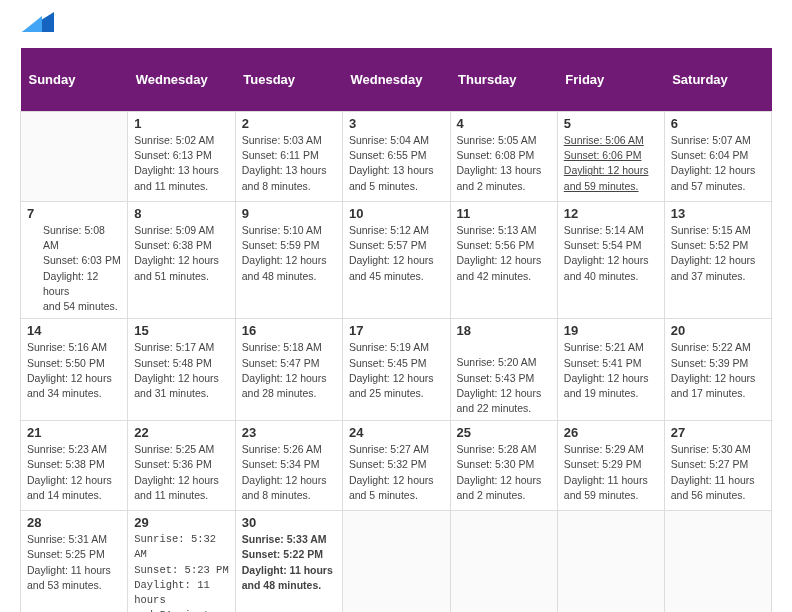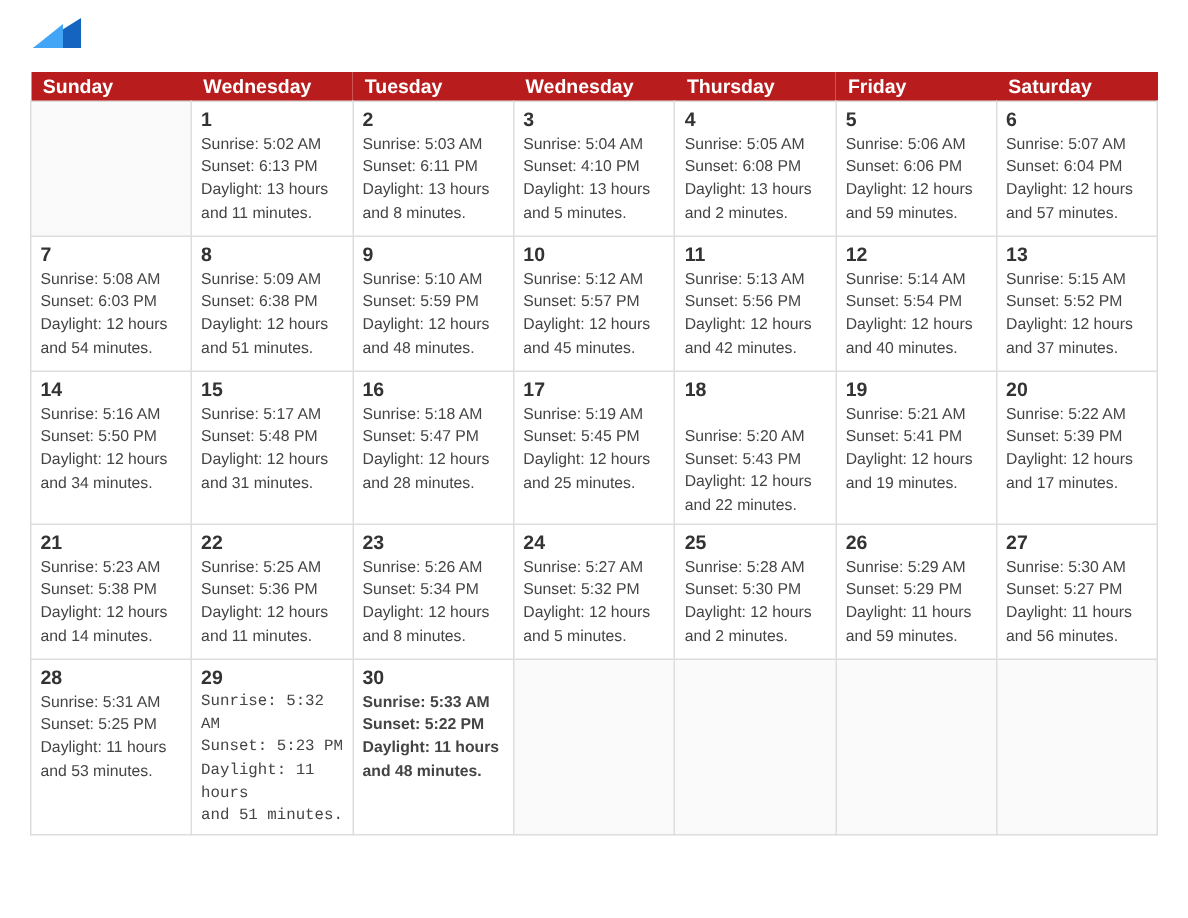--- a/index.html
+++ b/index.html
@@ -40,10 +40,10 @@
       font-size: 11px;
     }
     thead tr th {
-      background-color: #b91c1c;
+      background-color: #701a75;
       color: #fff;
       text-align: left;
-      padding: 2px 8px;
+      padding: 24px 8px;
       font-size: 13px;
       font-weight: bold;
     }

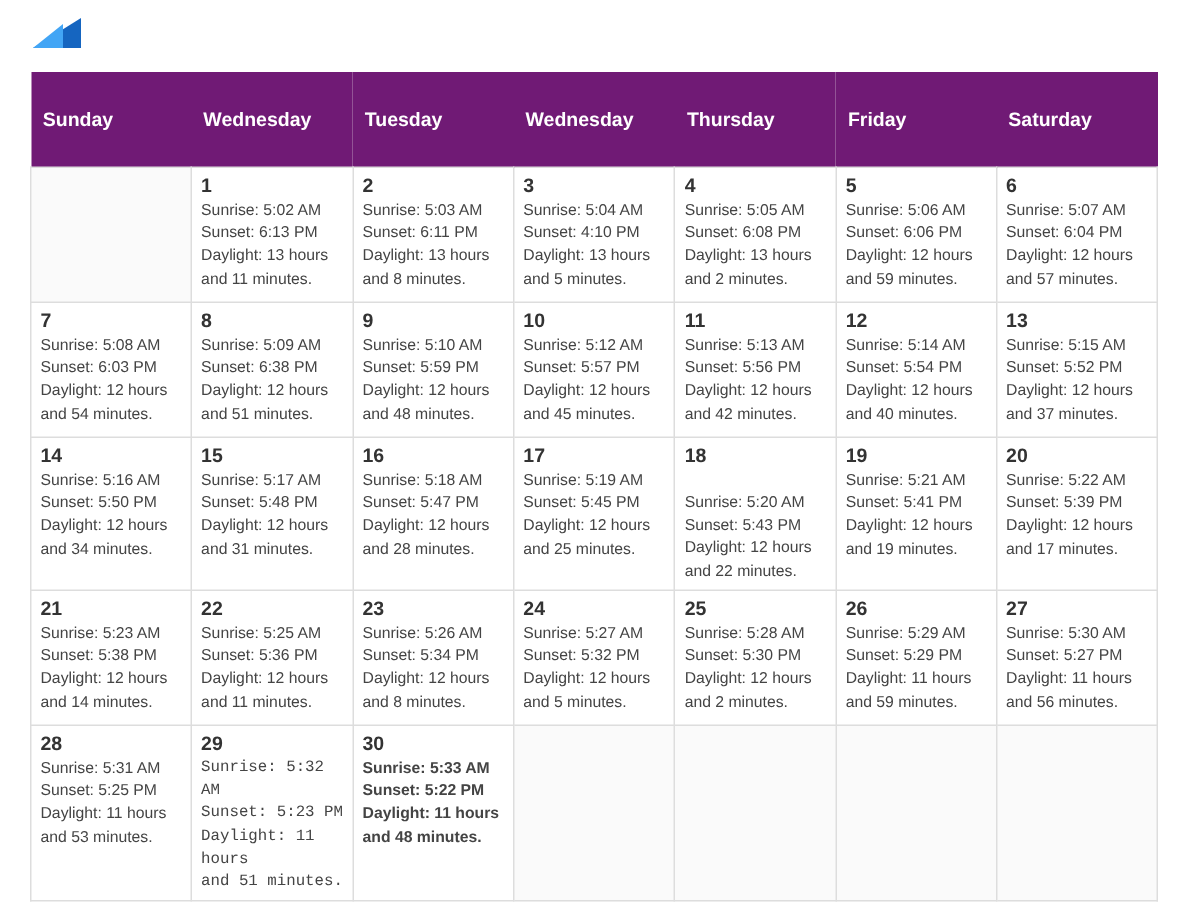--- a/index.html
+++ b/index.html
@@ -123,7 +123,7 @@
         <td>
           <span class="day-number">3</span>
           <div class="day-info" style="white-space: pre-line;">Sunrise: 5:04 AM
-Sunset: 4:10 PM
+Sunset: 6:55 PM
 Daylight: 13 hours
 and 5 minutes.</div>
         </td>

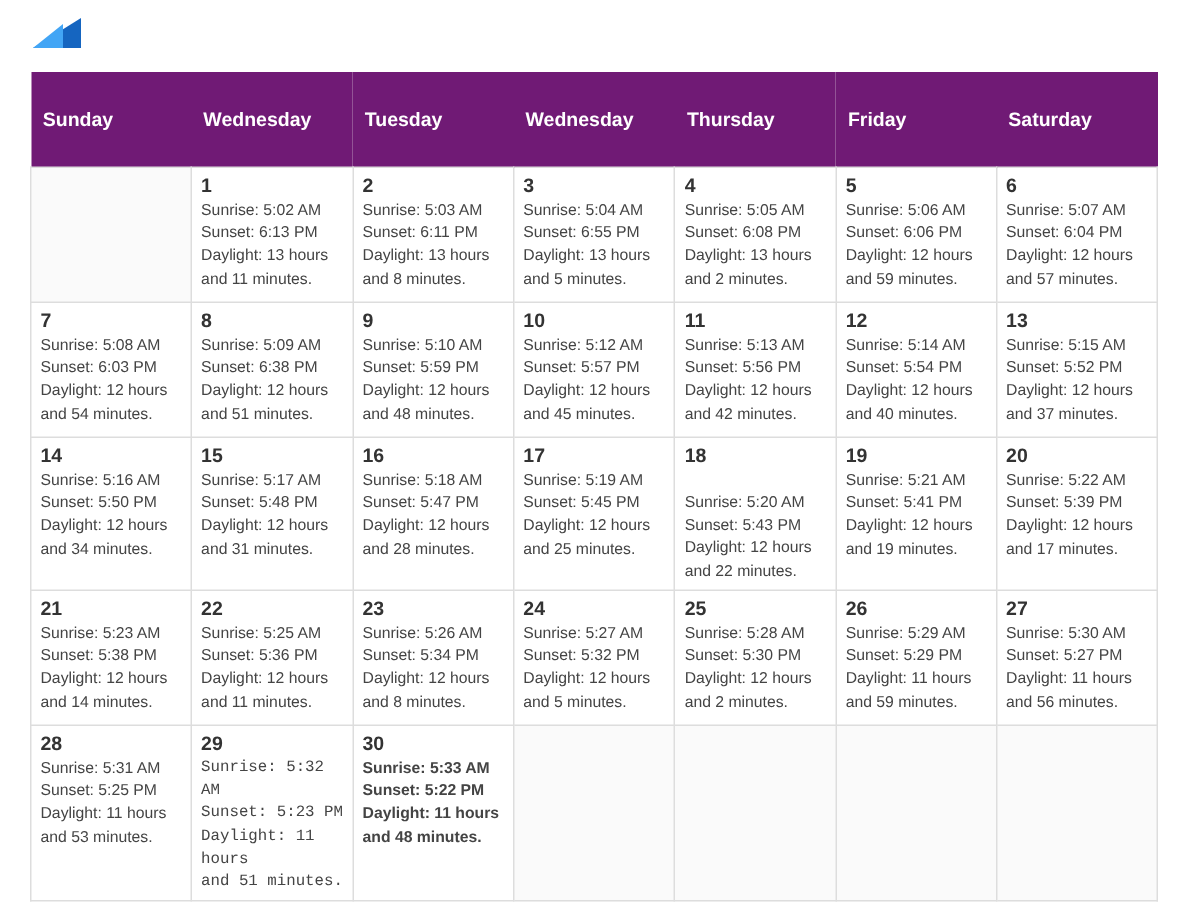--- a/index.html
+++ b/index.html
@@ -136,7 +136,7 @@
         </td>
         <td>
           <span class="day-number">5</span>
-          <div class="day-info" style="white-space: pre-line;">Sunrise: 5:06 AM
+          <div class="day-info" style="white-space: pre-line; text-decoration: underline;">Sunrise: 5:06 AM
 Sunset: 6:06 PM
 Daylight: 12 hours
 and 59 minutes.</div>

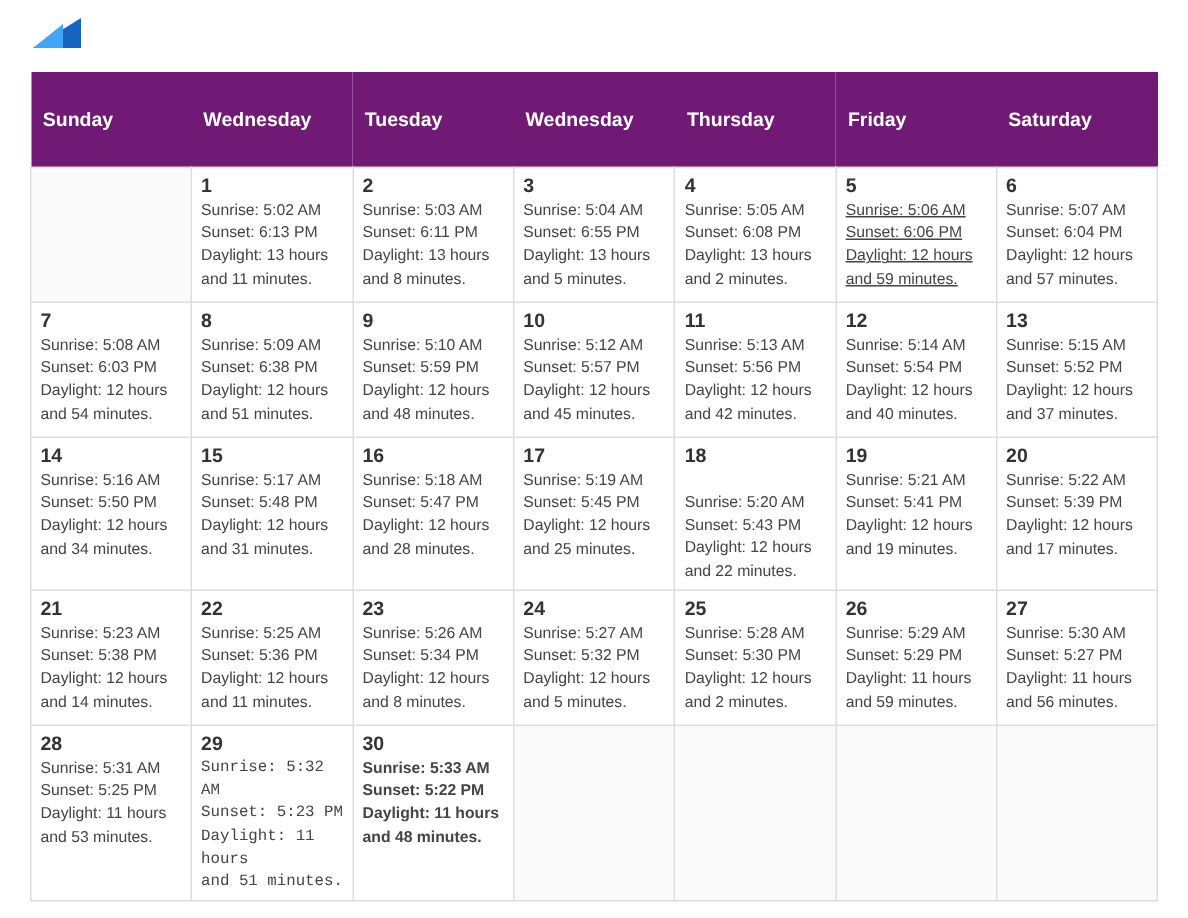--- a/index.html
+++ b/index.html
@@ -152,7 +152,7 @@
       <tr>
         <td>
           <span class="day-number">7</span>
-          <div class="day-info" style="white-space: pre-line;">Sunrise: 5:08 AM
+          <div class="day-info" style="white-space: pre-line; margin-left: 16px;">Sunrise: 5:08 AM
 Sunset: 6:03 PM
 Daylight: 12 hours
 and 54 minutes.</div>

